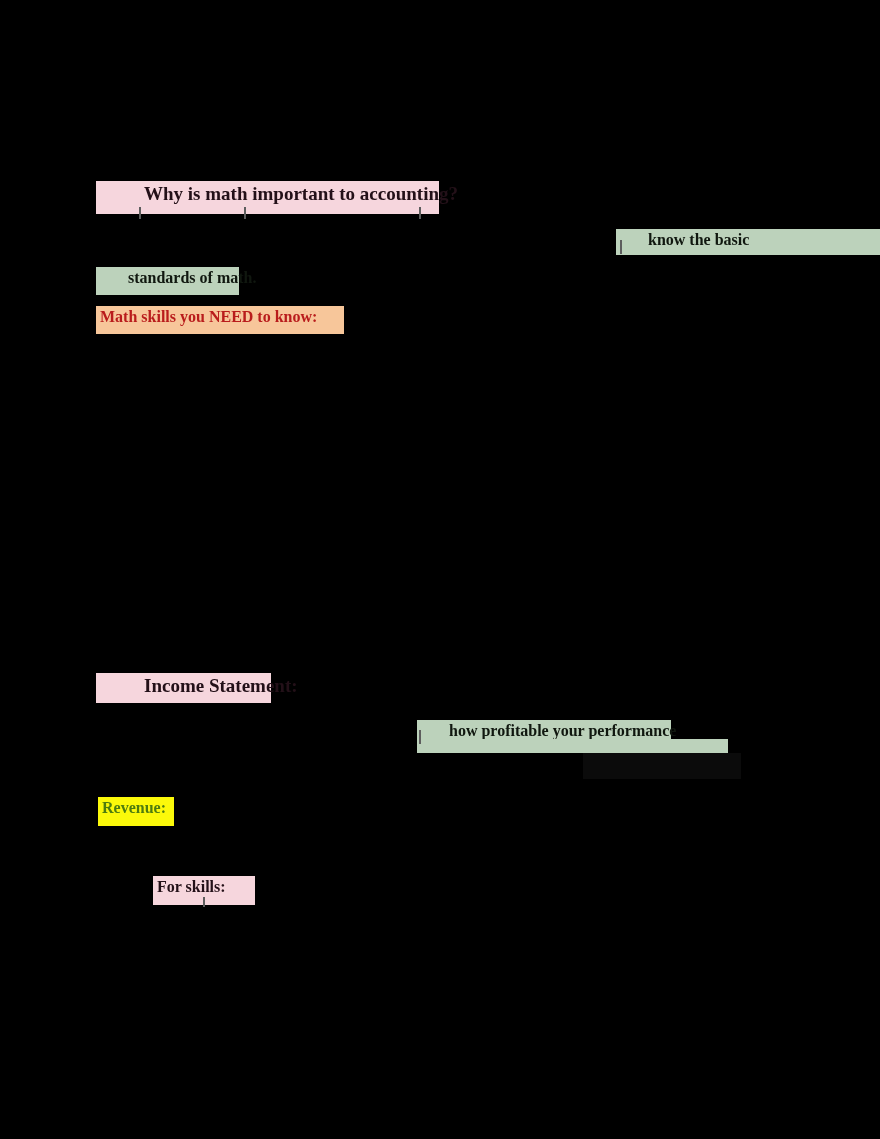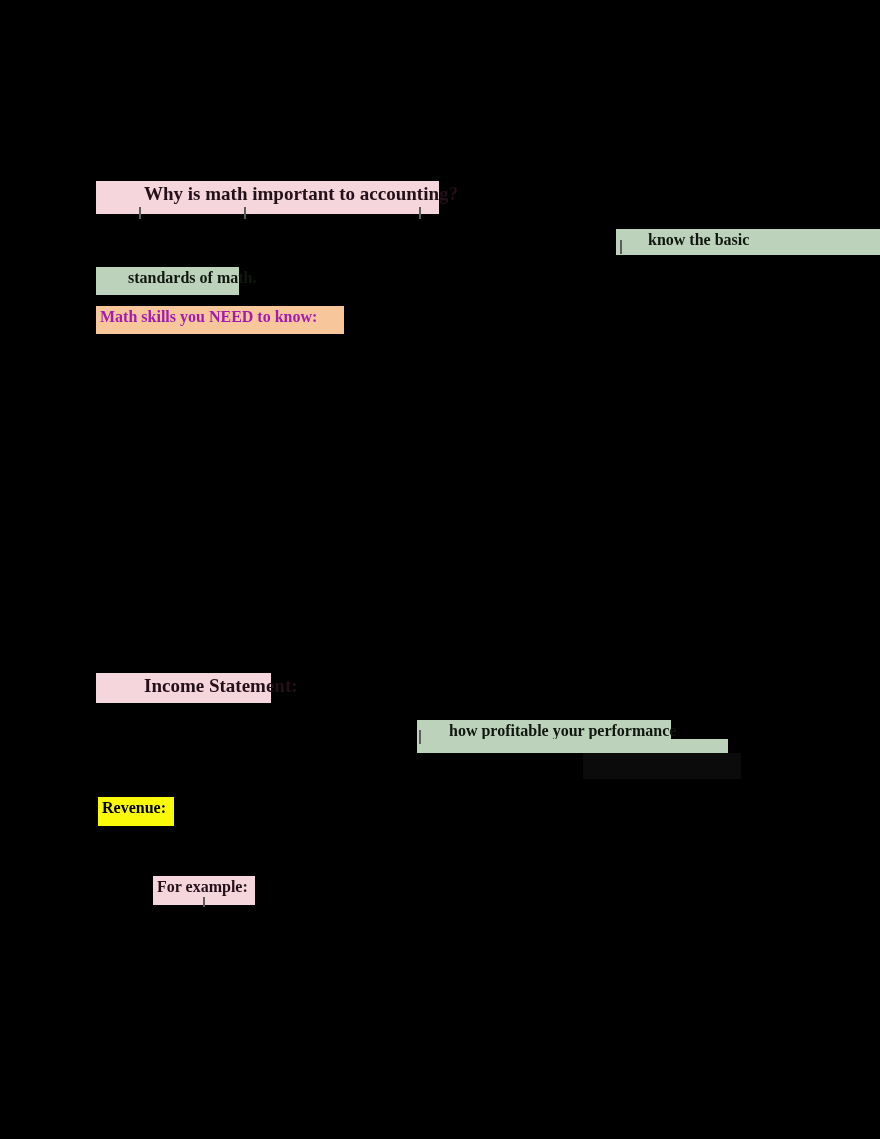--- a/index.html
+++ b/index.html
@@ -32,7 +32,7 @@
   }
   .pink   { background: #f6d6dd; color: #231018; }
   .green  { background: #bcd2bb; color: #10170f; padding-left: 32px; }
-  .orange { background: #f7c69a; color: #a21caf; }
+  .orange { background: #f7c69a; color: #b91c1c; }
   .yellow { background: #fbf90a; color: #000000; }
   .bar {
     position: absolute;

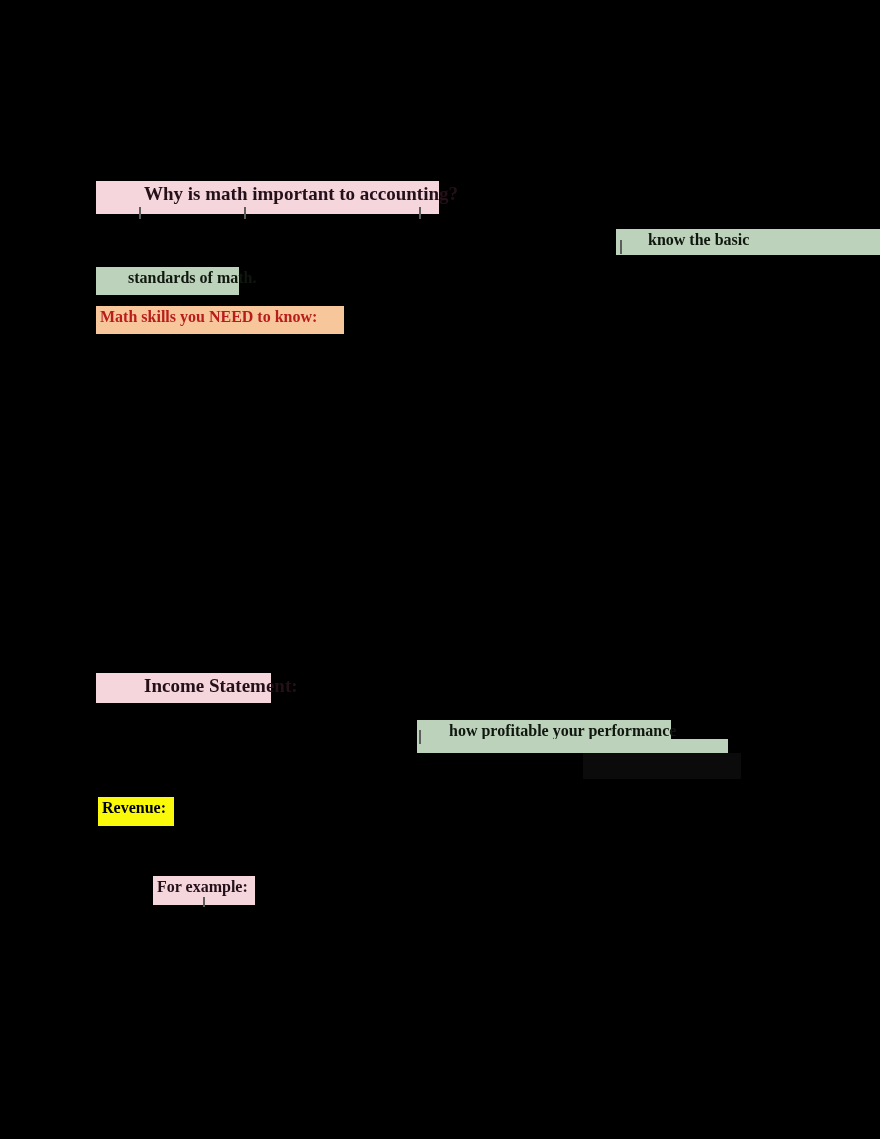--- a/index.html
+++ b/index.html
@@ -33,7 +33,7 @@
   .pink   { background: #f6d6dd; color: #231018; }
   .green  { background: #bcd2bb; color: #10170f; padding-left: 32px; }
   .orange { background: #f7c69a; color: #b91c1c; }
-  .yellow { background: #fbf90a; color: #000000; }
+  .yellow { background: #fbf90a; color: #4d7c0f; }
   .bar {
     position: absolute;
     background: #bcd2bb;

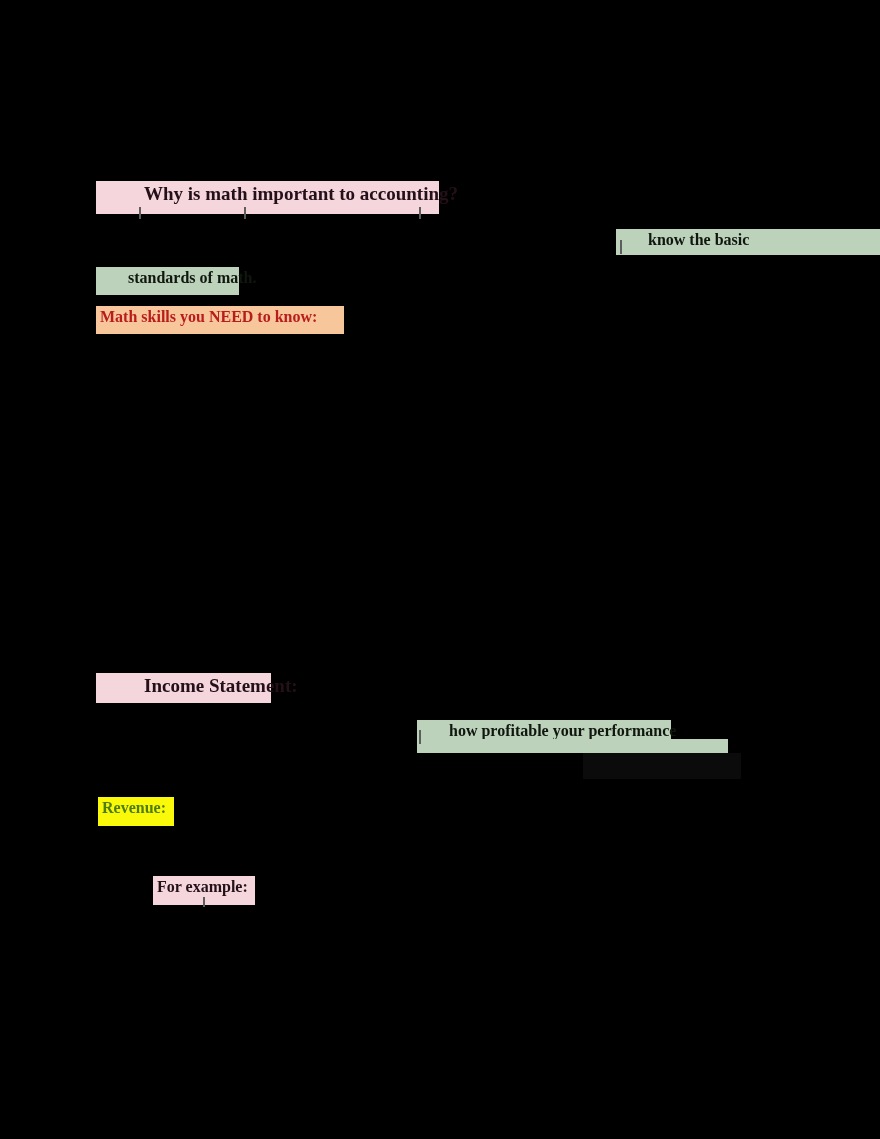--- a/index.html
+++ b/index.html
@@ -75,7 +75,7 @@
 
   <div class="hl yellow t-head" style="left:98px; top:797px; width:76px; height:29px;">Revenue:</div>
 
-  <div class="hl pink t-head" style="left:153px; top:876px; width:102px; height:29px;">For example:</div>
+  <div class="hl pink t-head" style="left:153px; top:876px; width:102px; height:29px;">For skills:</div>
 
   <div class="tick" style="left:139px; top:207px; height:12px;"></div>
   <div class="tick" style="left:244px; top:207px; height:12px;"></div>

